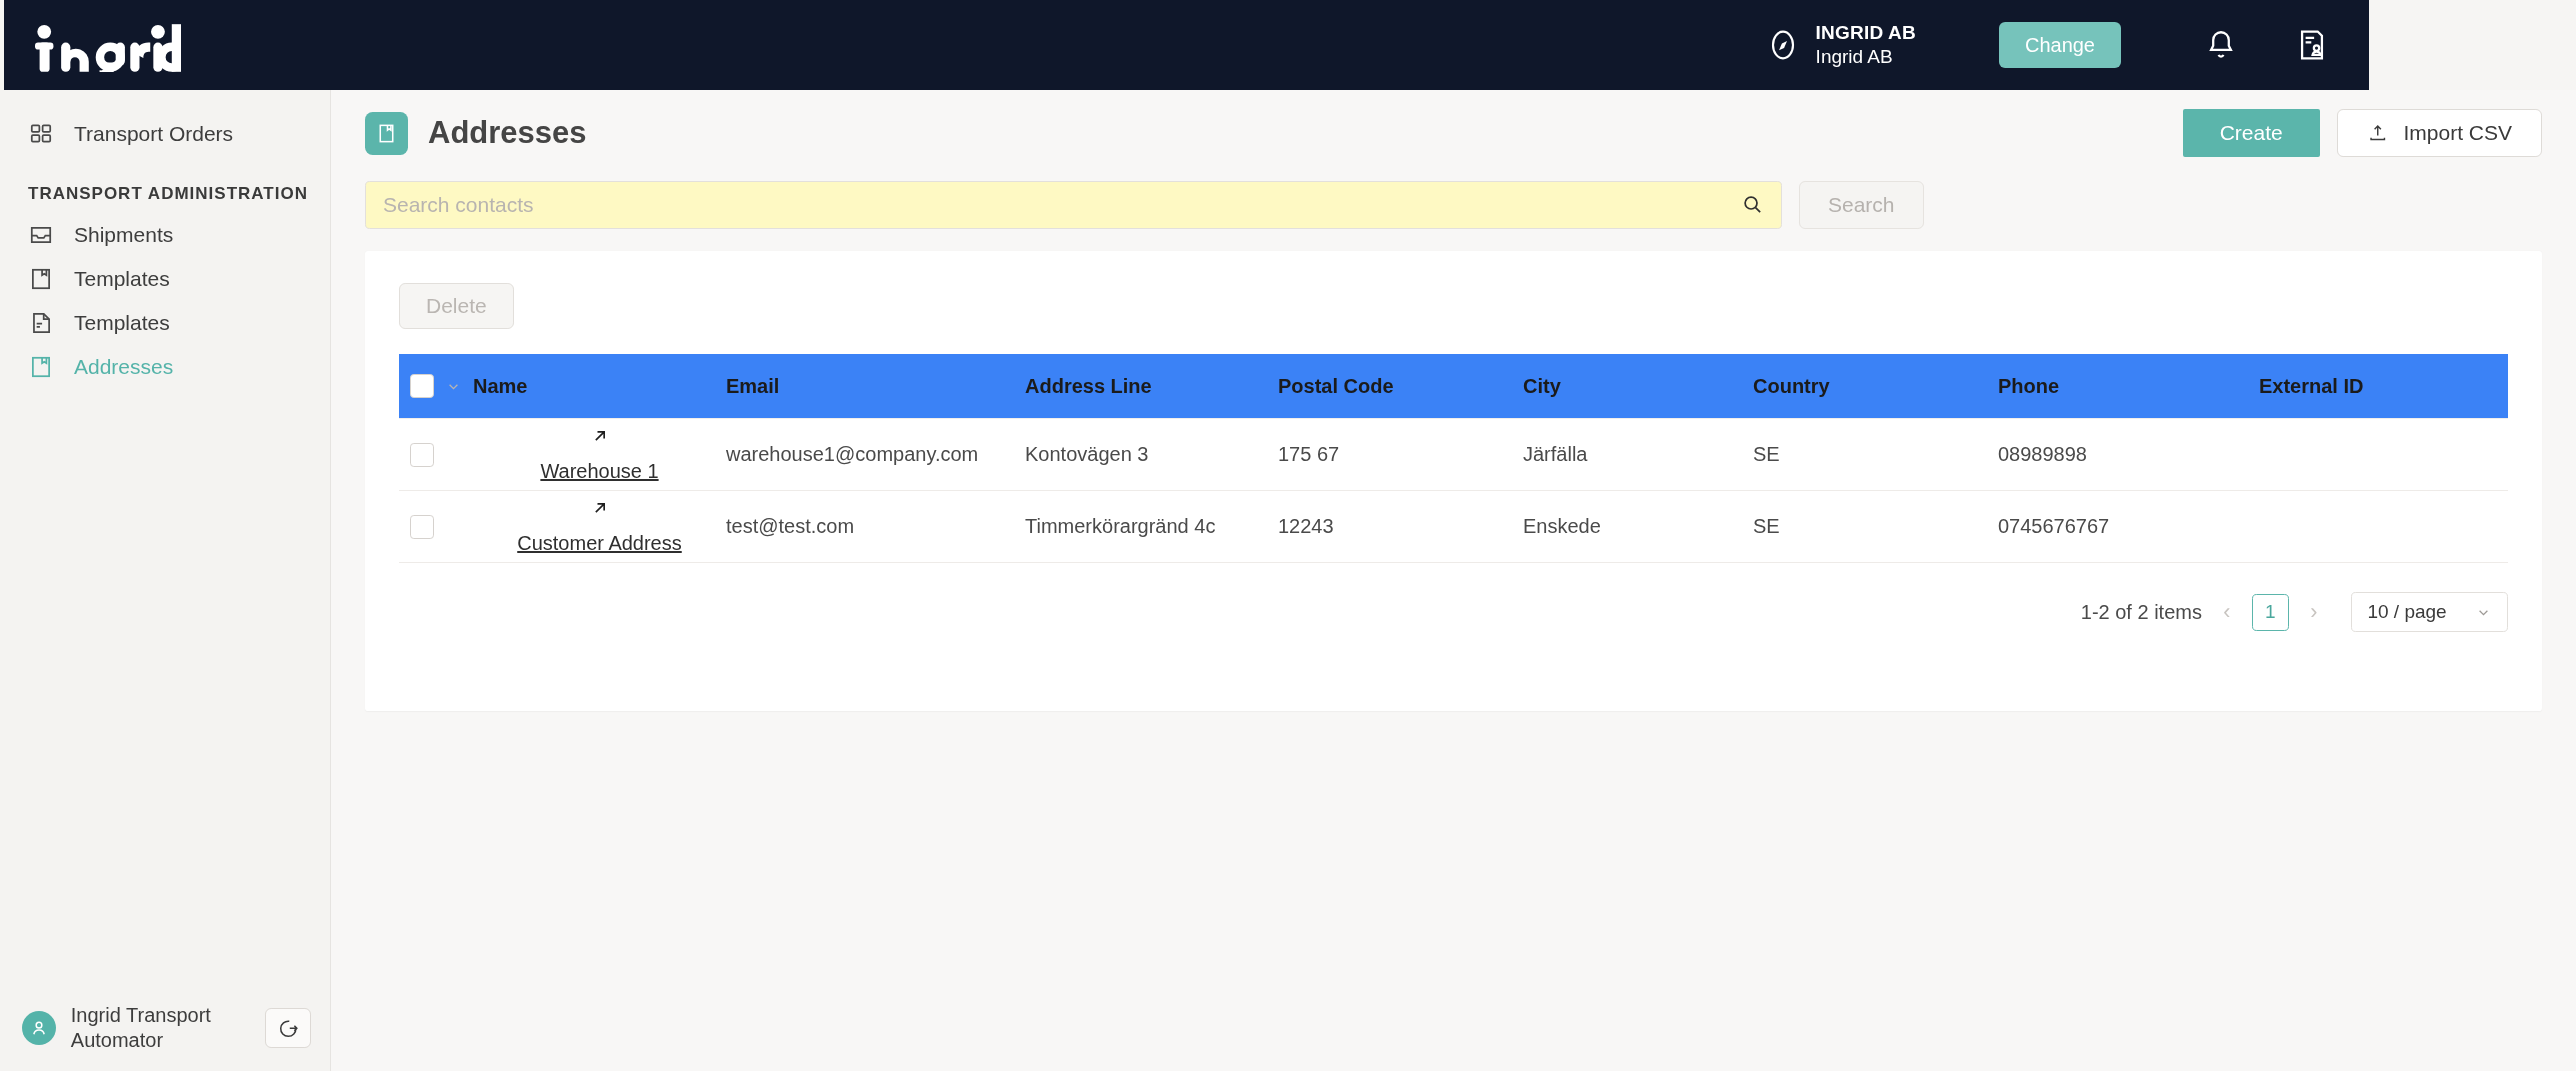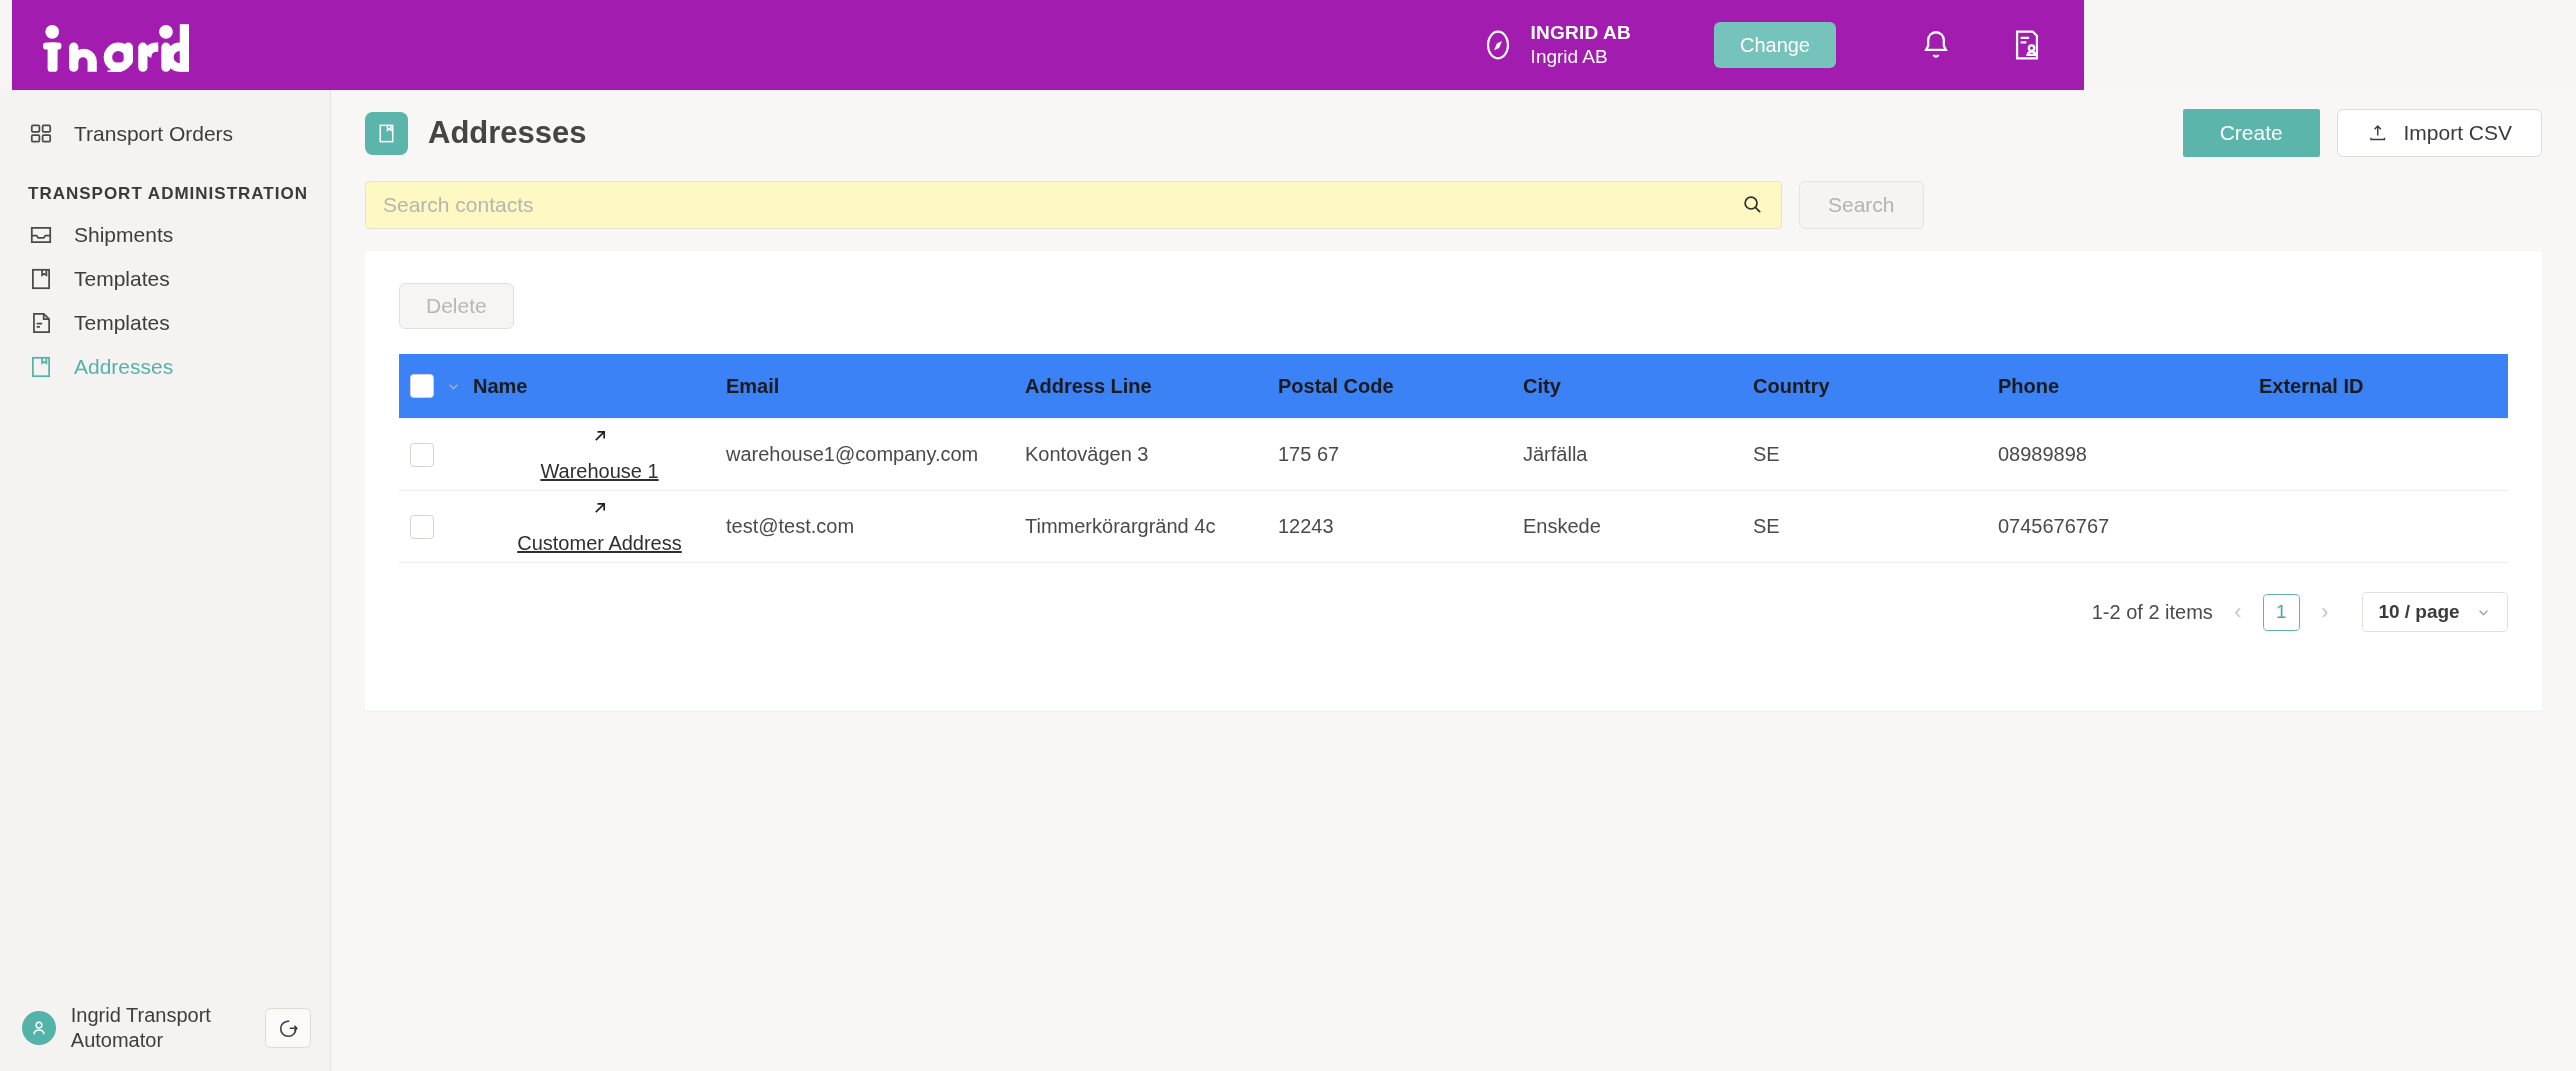--- a/index.html
+++ b/index.html
@@ -12,8 +12,8 @@
 
   
   .topbar{
-    position:absolute; left:12px; top:0; width:2072px; height:90px;
-    background:#a21caf; display:flex; align-items:center;
+    position:absolute; left:4px; top:0; width:2365px; height:90px;
+    background:#0f172a; display:flex; align-items:center;
   }
   .logo{ margin-left:31px; display:flex; align-items:flex-end; height:54px; }
   .logo svg{ display:block; }

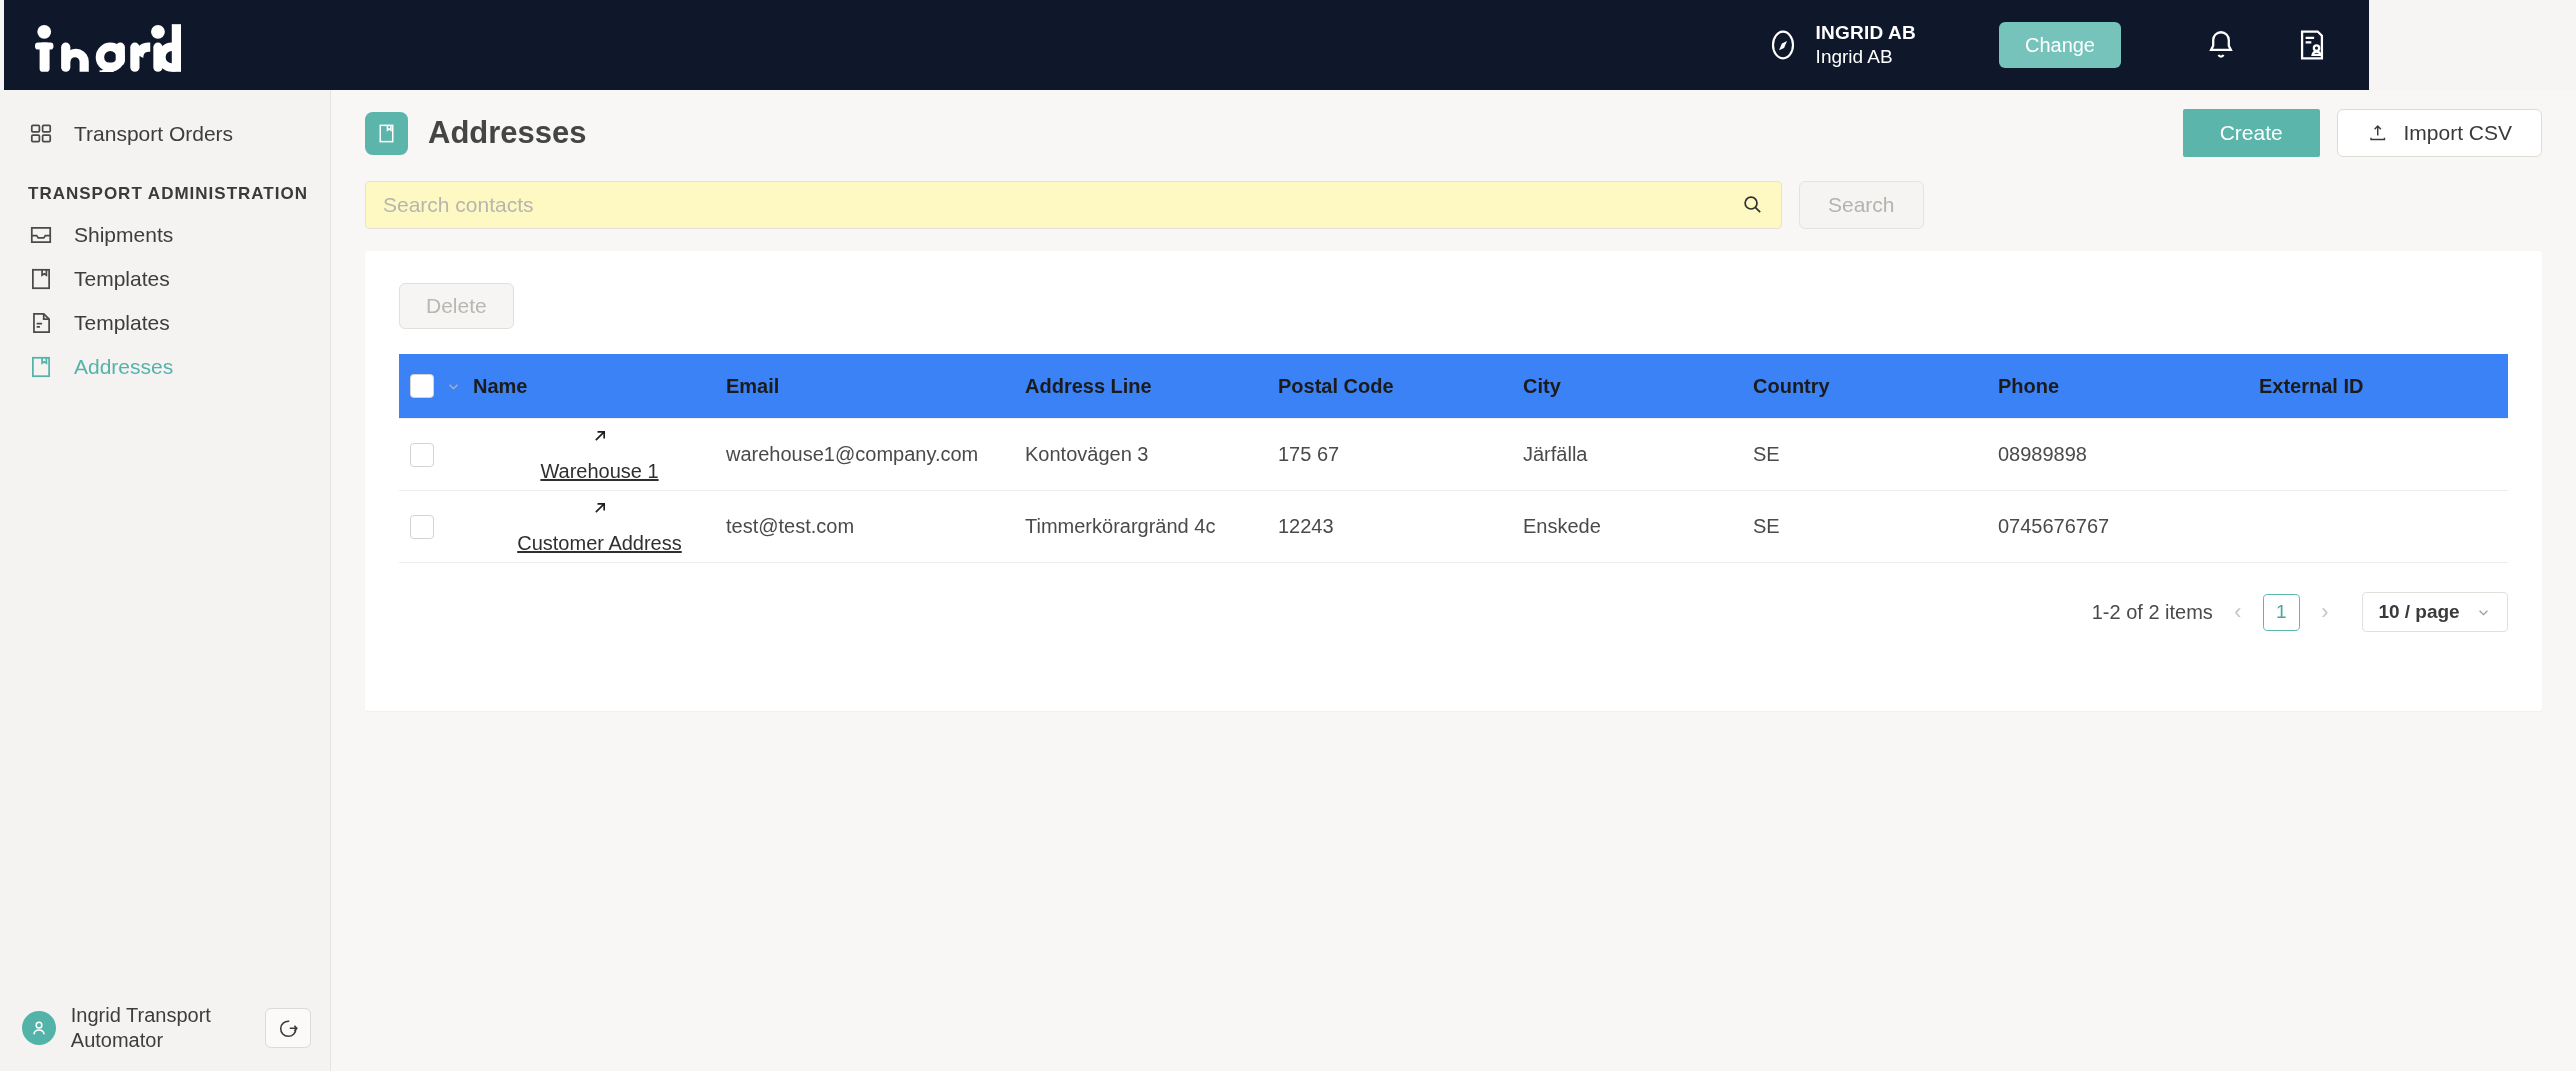--- a/index.html
+++ b/index.html
@@ -172,8 +172,8 @@
   }
   .pg-size{
     height:40px; border:0.8px solid #e2dfdb; border-radius:4.6px; background:#fff;
-    display:flex; align-items:center; gap:15px; padding:0 15.3px;
-    font-size:19px; color:#3a3a3a; cursor:pointer; margin-left:12.3px;font-weight:bold;
+    display:flex; align-items:center; gap:28px; padding:0 15.3px;
+    font-size:19px; color:#3a3a3a; cursor:pointer; margin-left:12.3px;
   }
 </style>
 </head>

